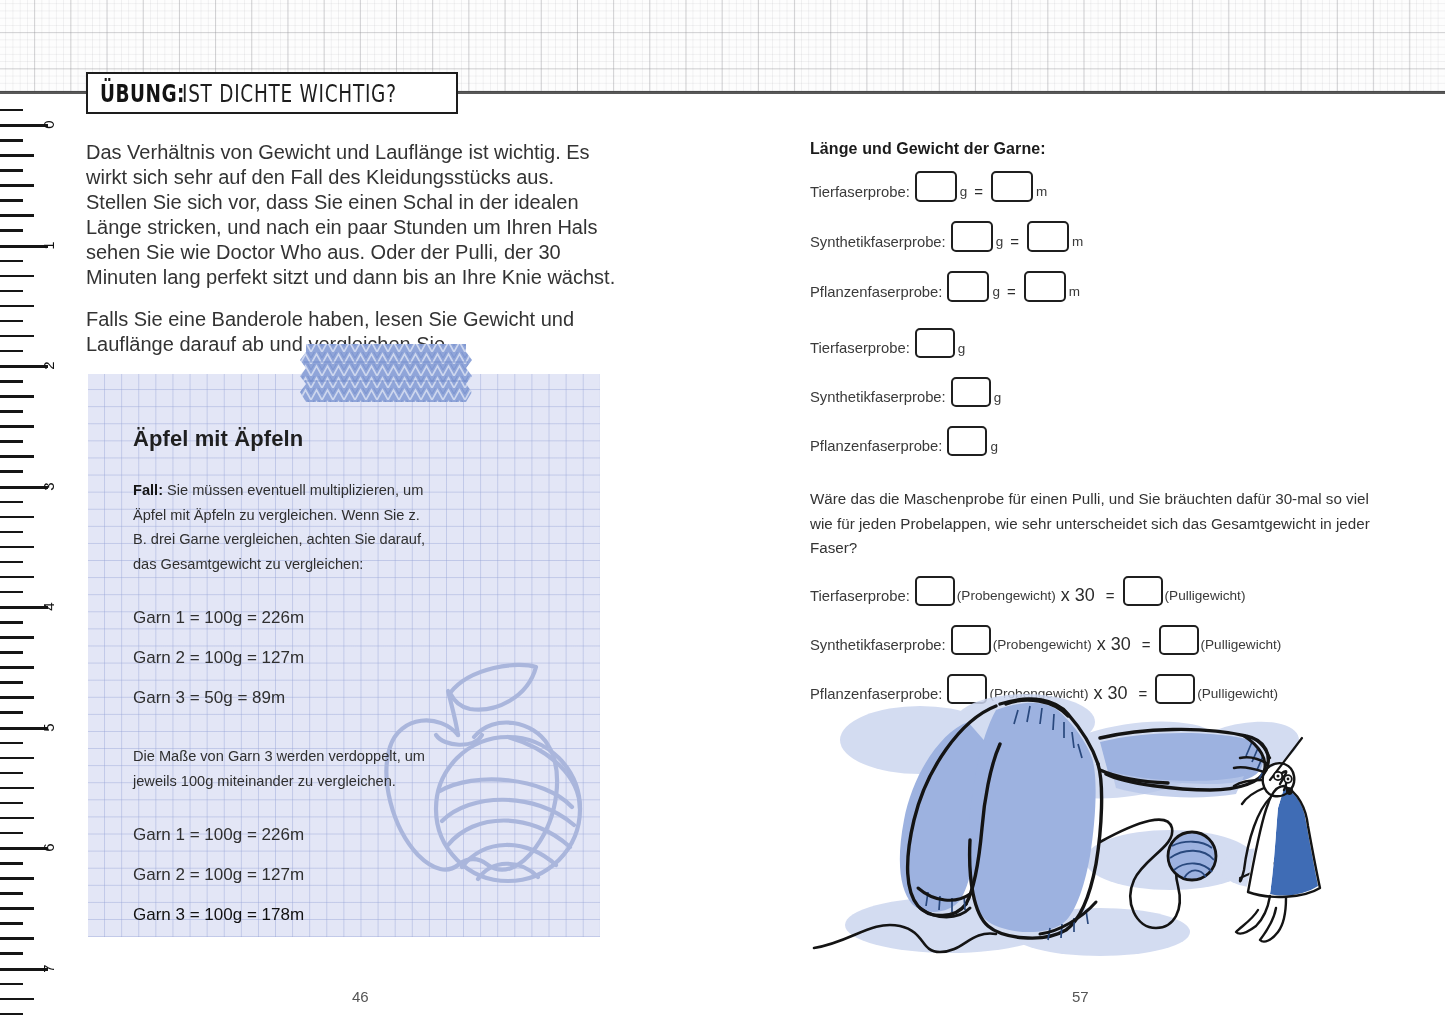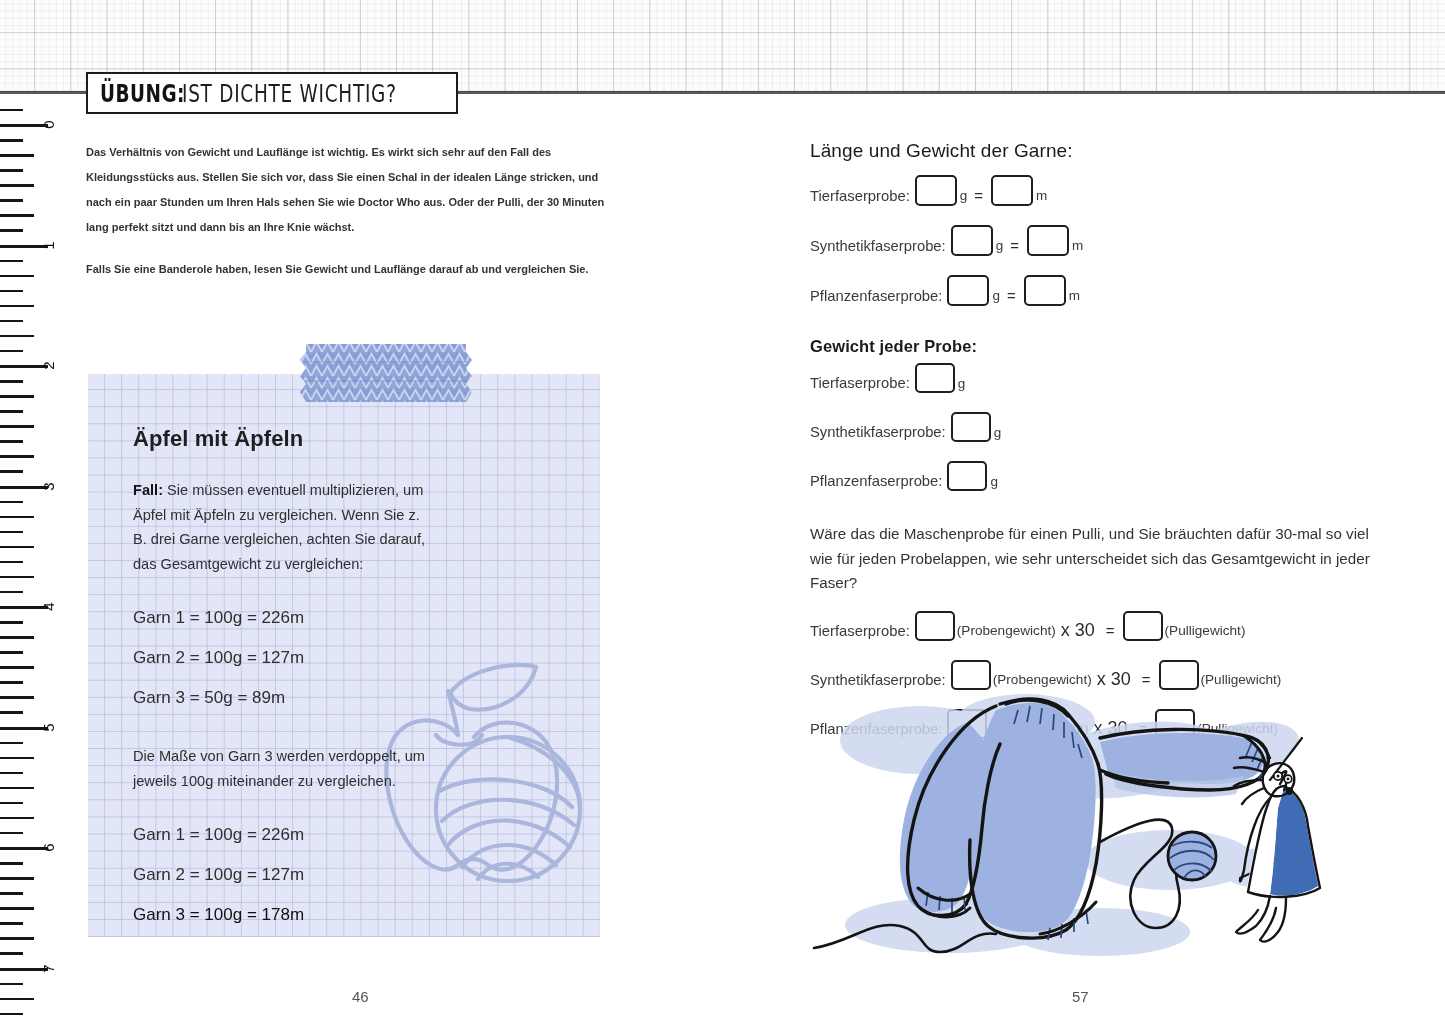--- a/index.html
+++ b/index.html
@@ -71,7 +71,7 @@
   .col-right{position:absolute;left:810px;top:140px;width:560px;}
 
   p.body{
-    margin:0 0 17px 0;font-size:11px;line-height:25px;color:#333;font-weight:bold;
+    margin:0 0 17px 0;font-size:20px;line-height:25px;color:#333;
   }
 
   

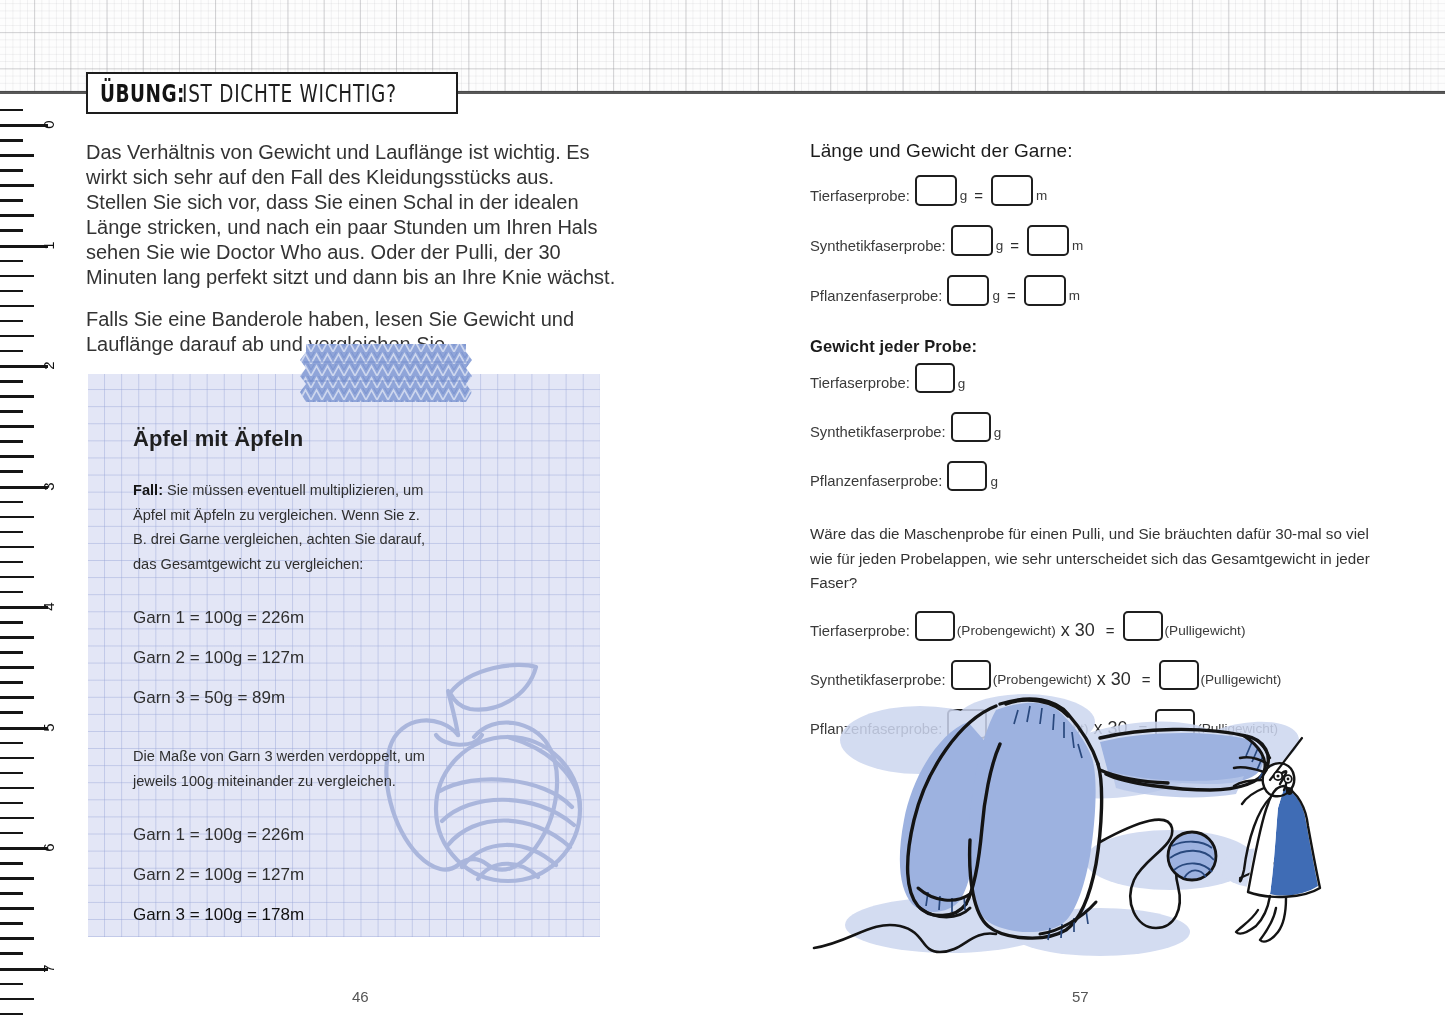--- a/index.html
+++ b/index.html
@@ -103,7 +103,7 @@
 
   
   .rsec-title{
-    font-size:19px;font-weight:400;color:#1b1b1b;margin:0 0 18px 0;letter-spacing:.1px;
+    font-size:16px;font-weight:700;color:#1b1b1b;margin:0 0 18px 0;letter-spacing:.1px;
   }
   .rsec-title.bold{font-weight:bold;font-size:16.5px;margin-bottom:12px;}
   .frow{

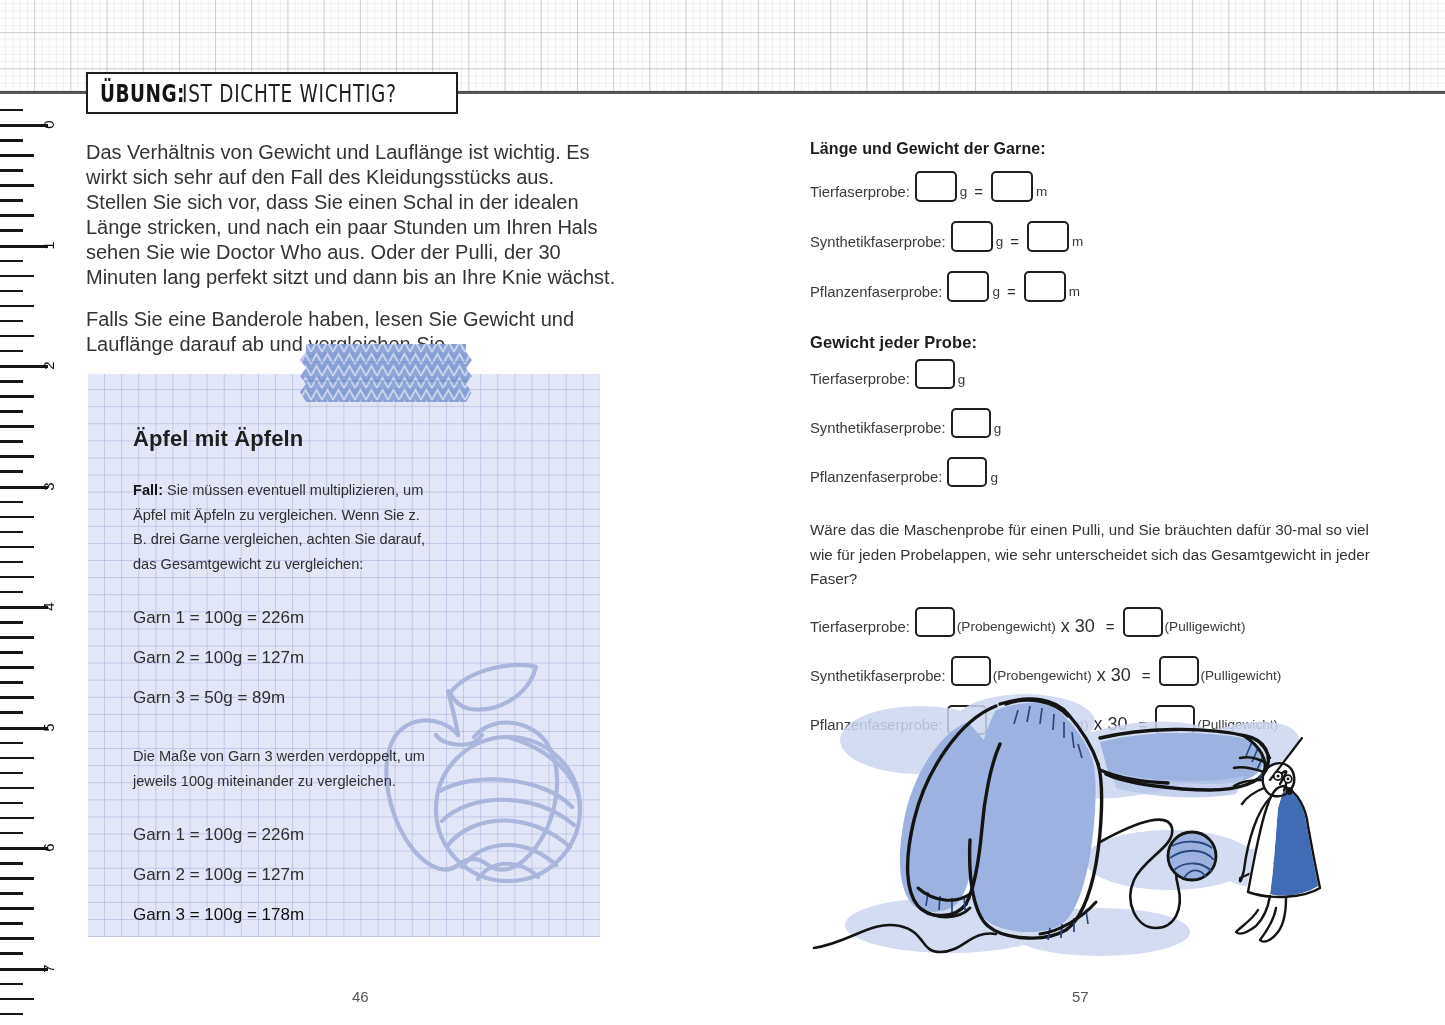--- a/index.html
+++ b/index.html
@@ -316,7 +316,6 @@
       </div>
     </div>
 
-    <h3 class="rsec-title bold">Gewicht jeder Probe:</h3>
 
     <div class="rgroup">
       <div class="frow">

